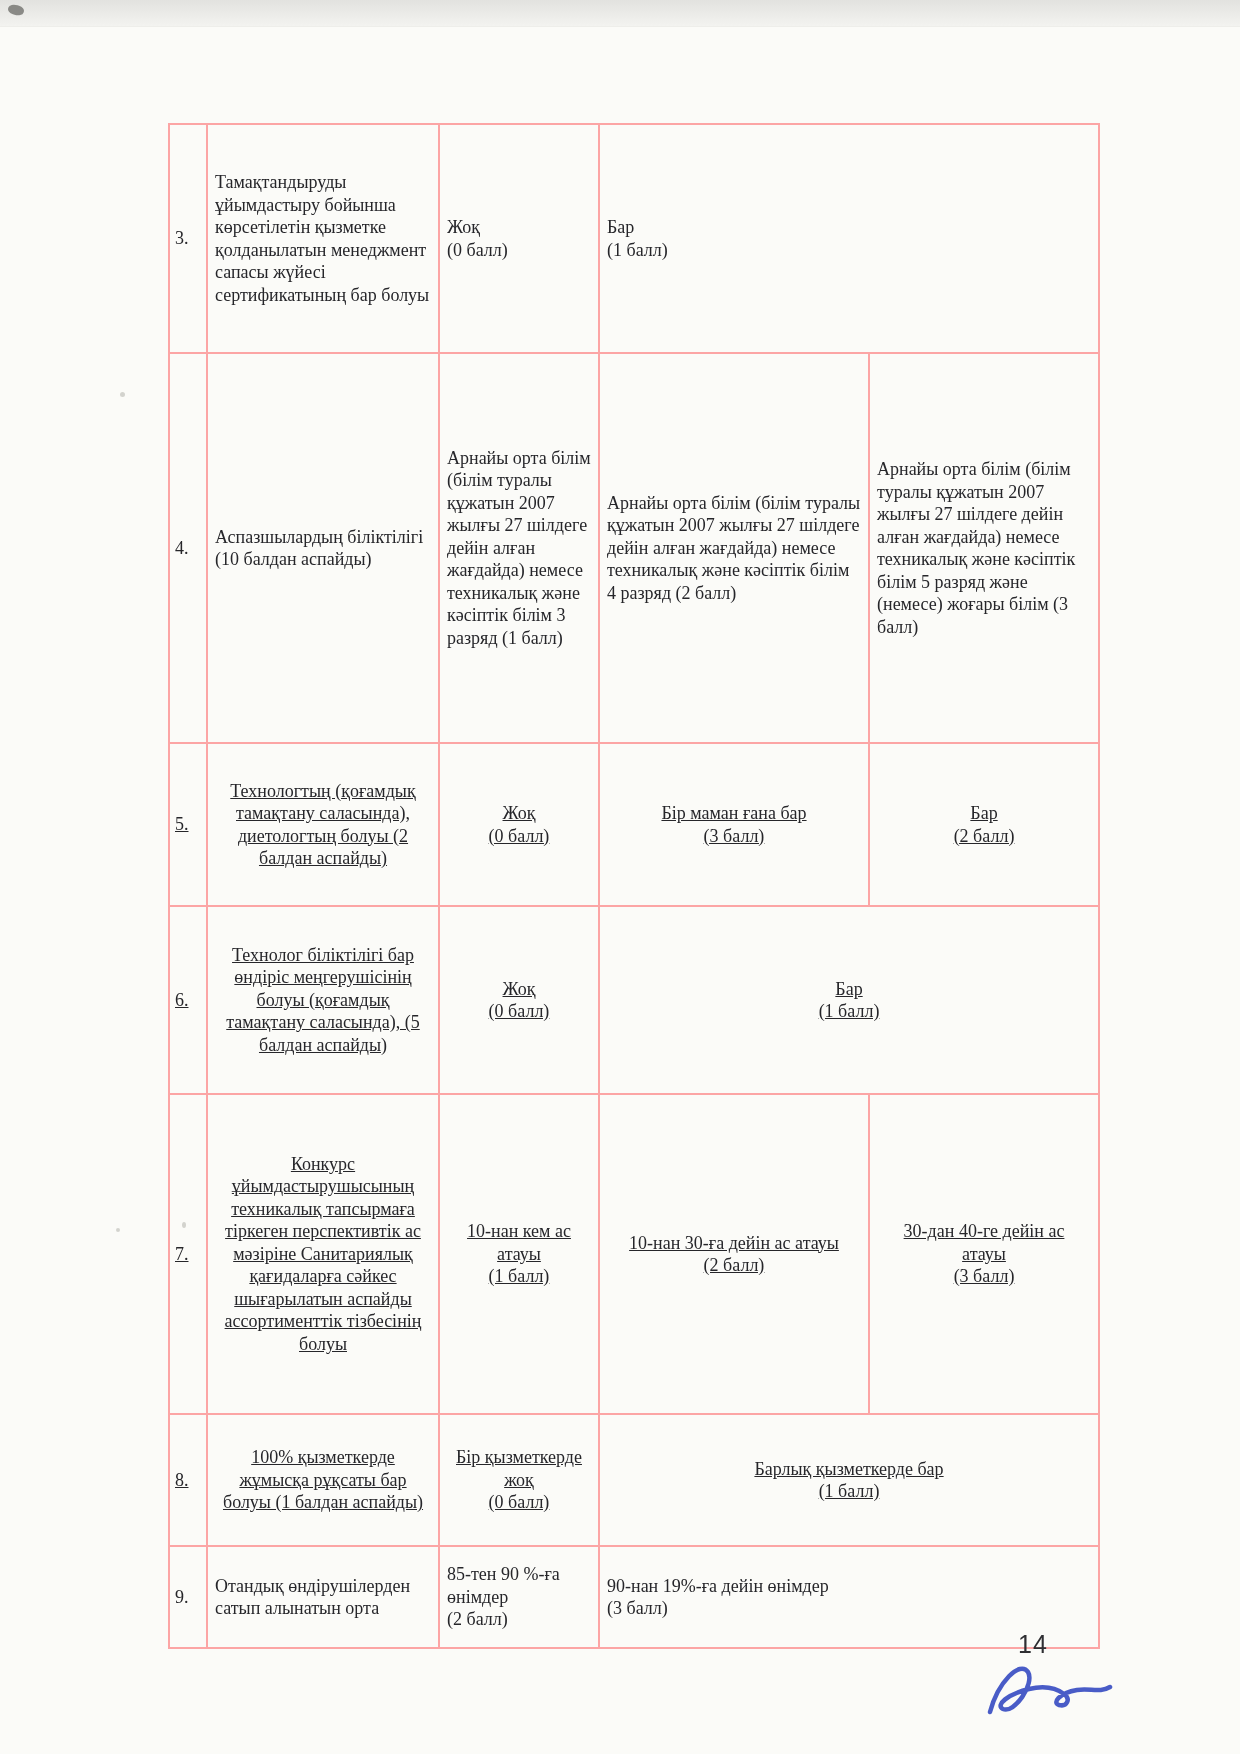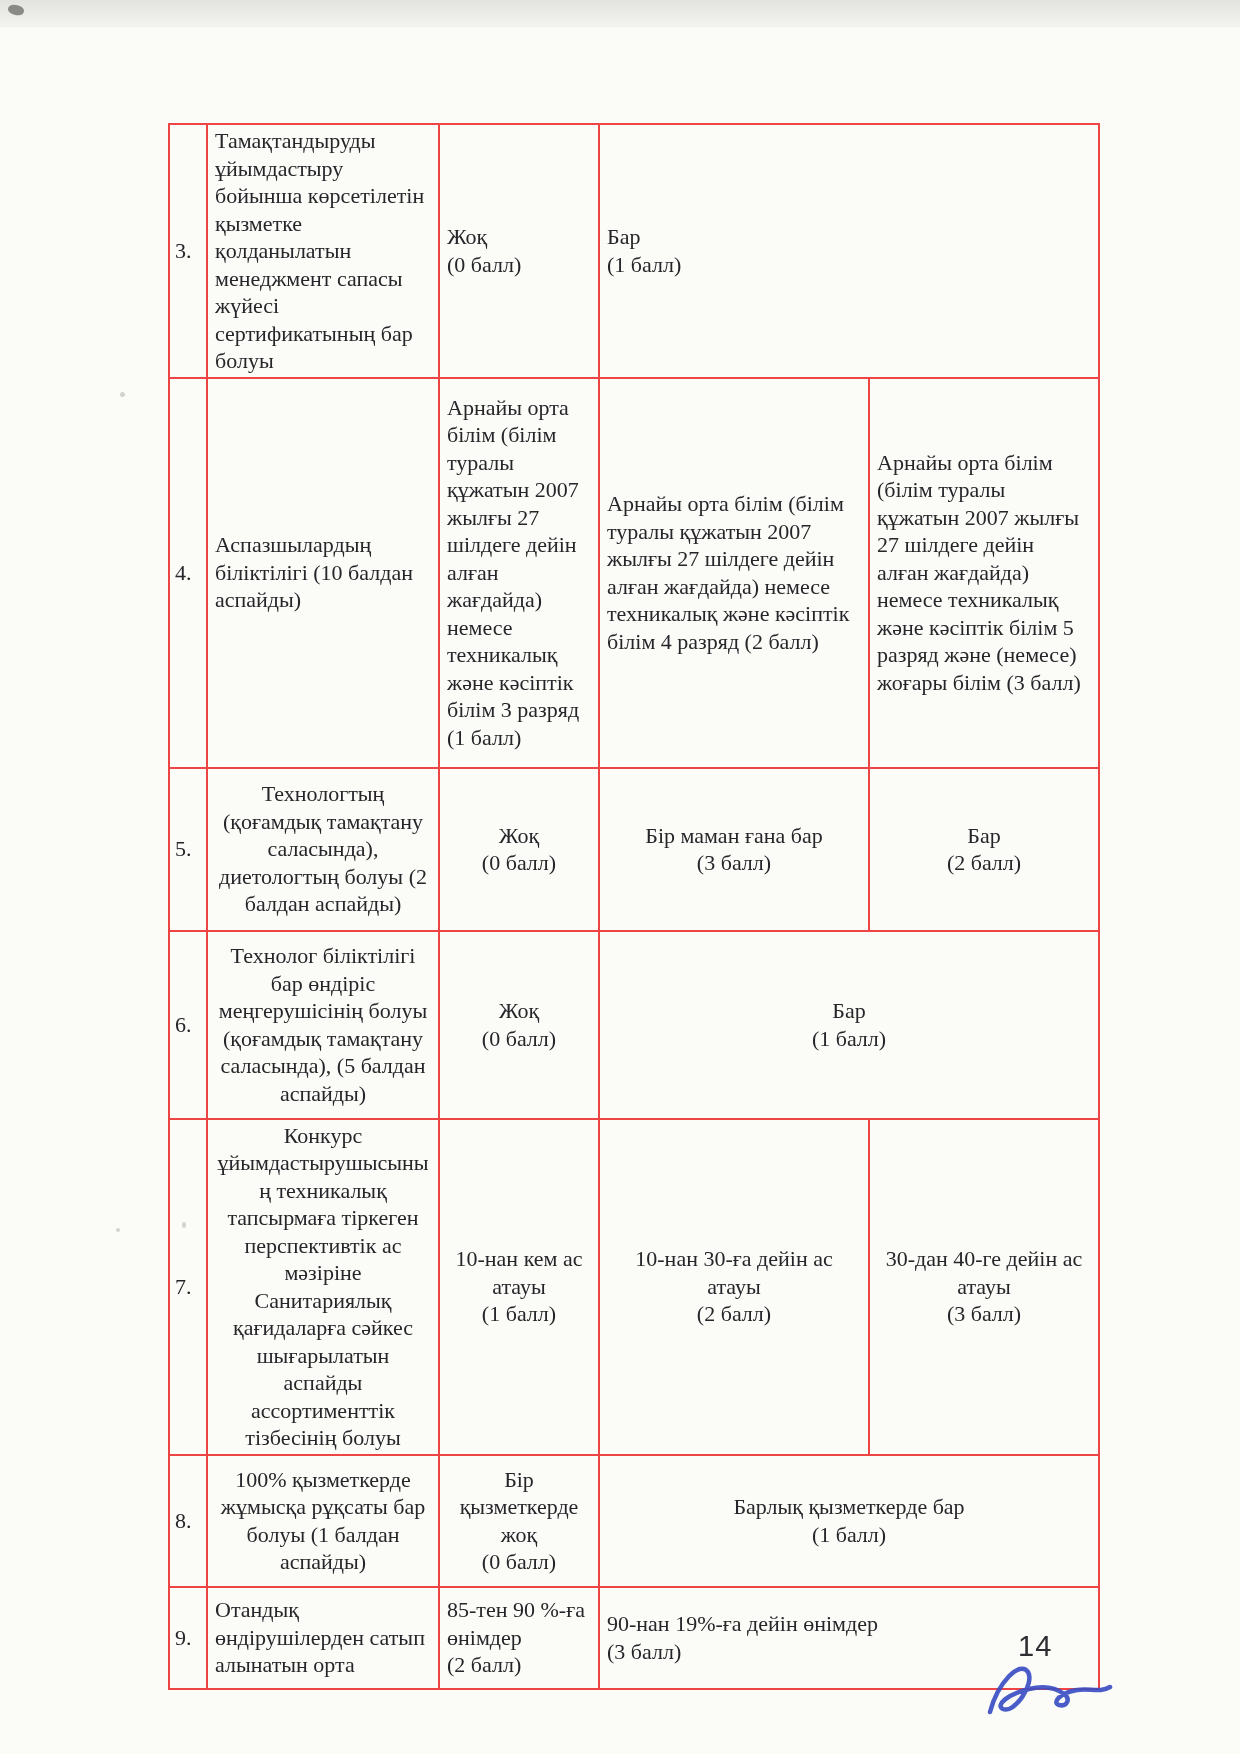--- a/index.html
+++ b/index.html
@@ -26,10 +26,10 @@
     border-collapse:collapse;table-layout:fixed;
   }
   table.doc td{
-    border:2px solid #ef4444;
+    border:2px solid #fca5a5;
     vertical-align:middle;
     padding:2px 7px;
-    font-size:22px;
+    font-size:18px;
     line-height:1.25;
     white-space:pre-line;
     word-wrap:break-word;

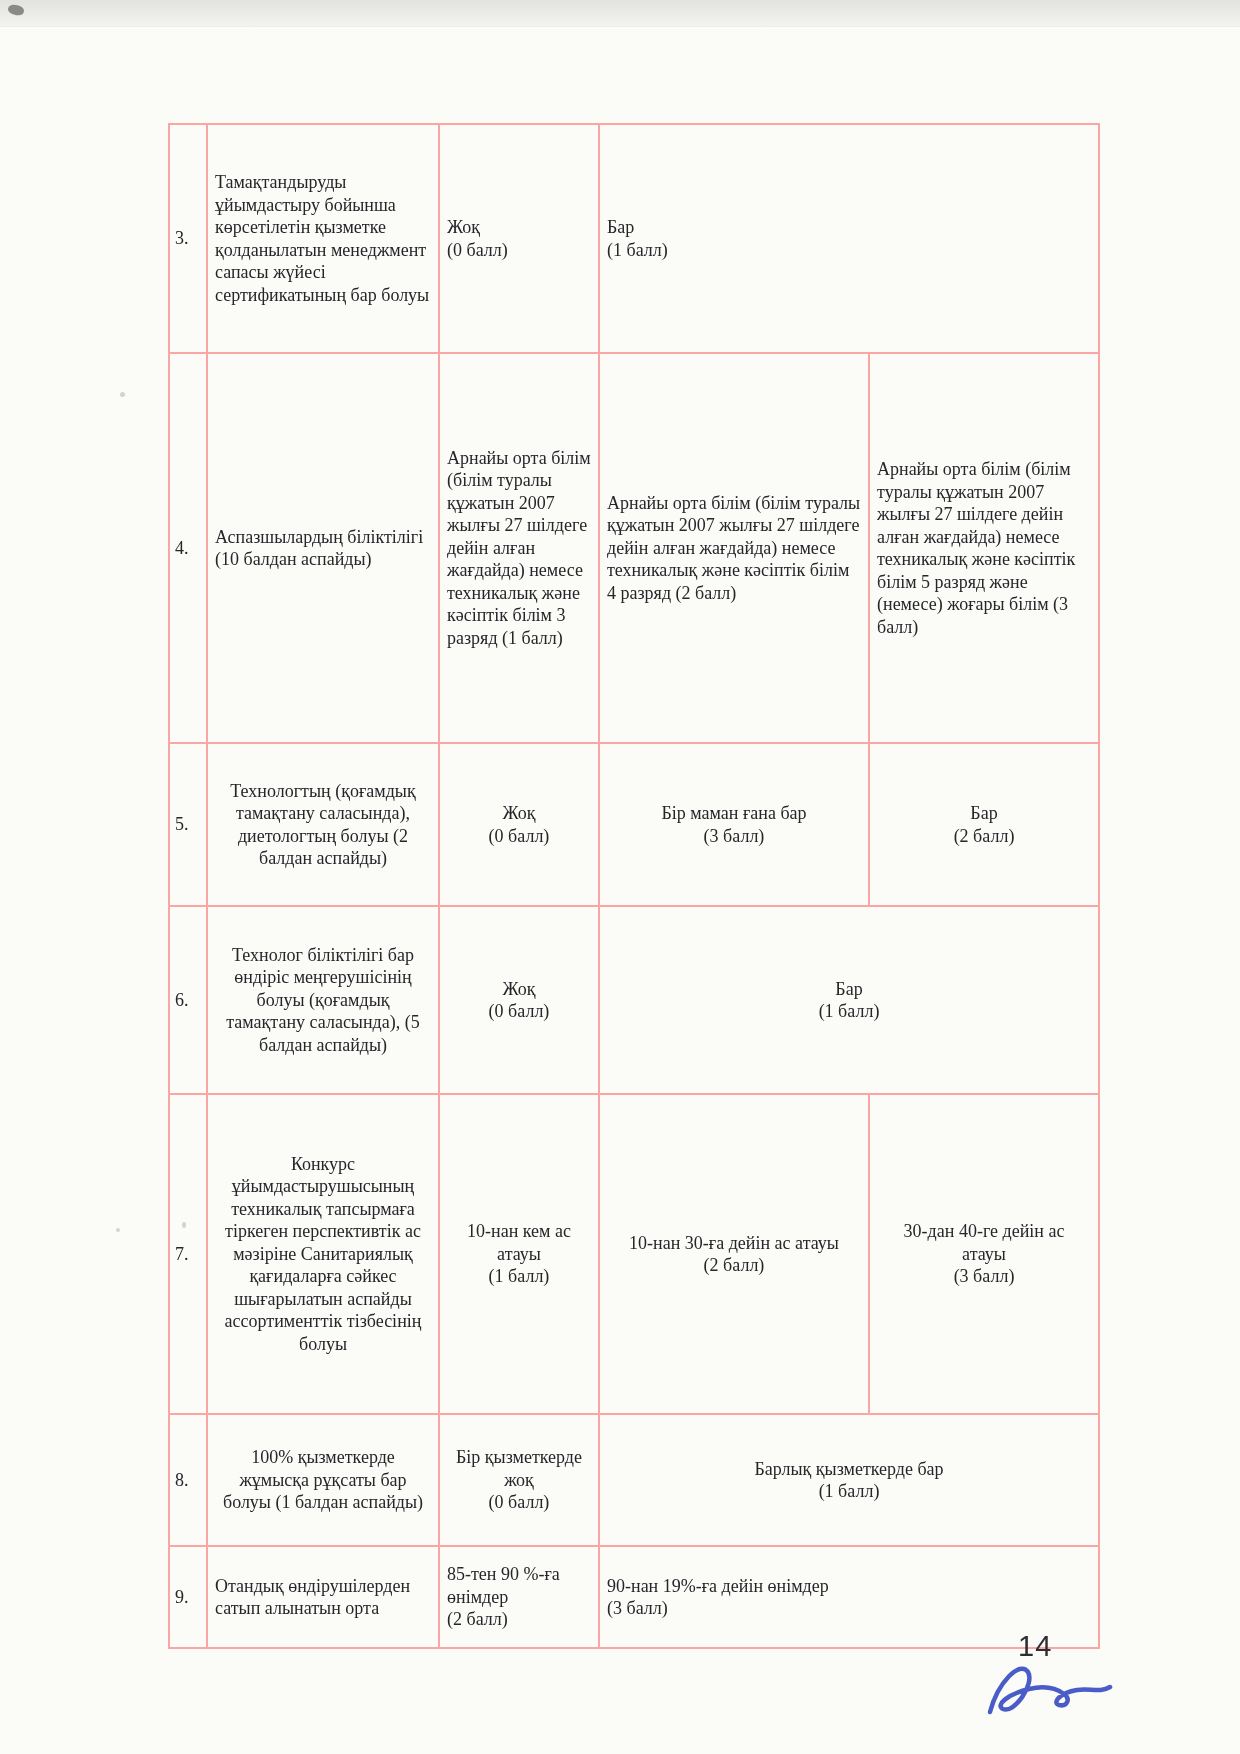--- a/index.html
+++ b/index.html
@@ -35,7 +35,7 @@
     word-wrap:break-word;
   }
   tr.row-left td{text-align:left;}
-  tr.row-center td{text-align:center;}
+  tr.row-center td{text-align:center;text-decoration:underline;}
   table.doc td.numcell{text-align:left;padding-left:5px;}
   .page-number{
     position:absolute;left:1018px;top:1630px;

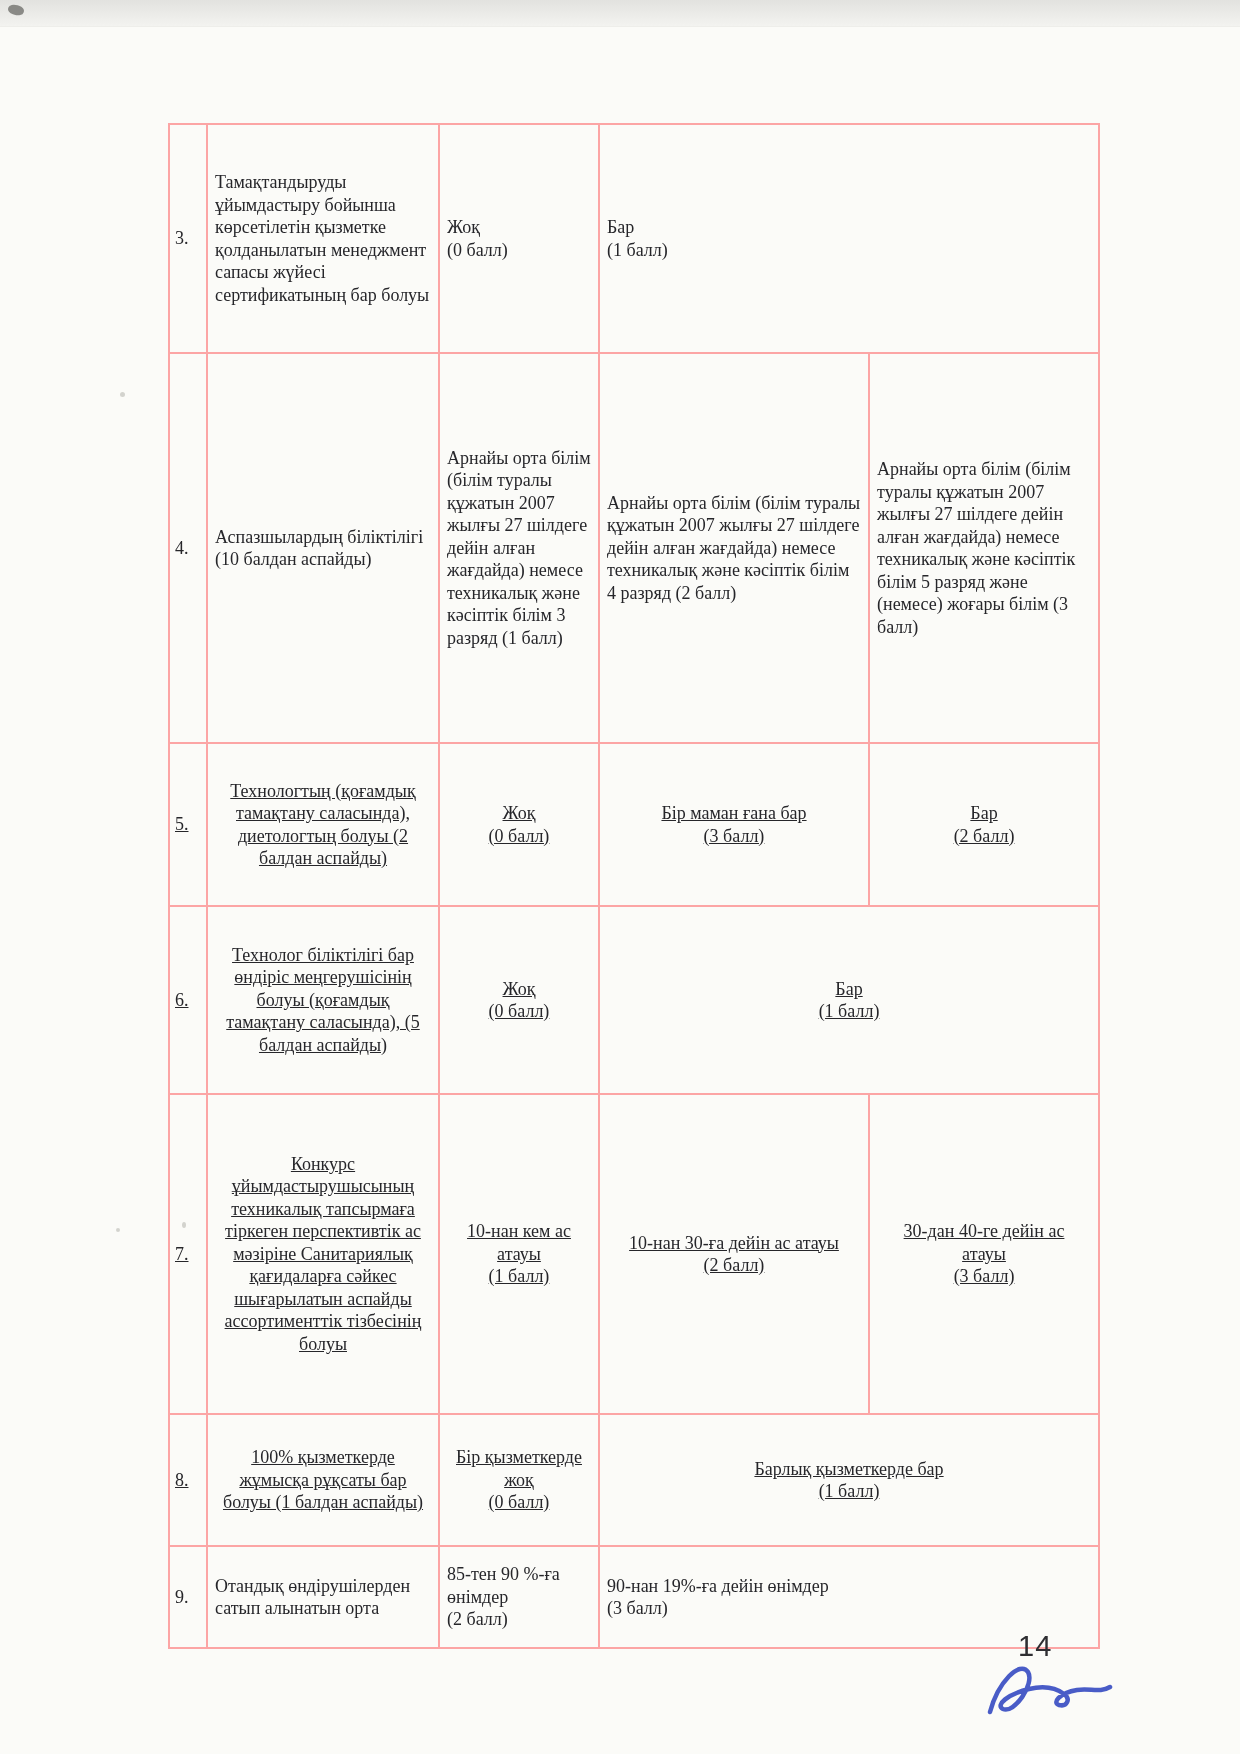--- a/index.html
+++ b/index.html
@@ -40,7 +40,7 @@
   .page-number{
     position:absolute;left:1018px;top:1630px;
     font-family:"Liberation Sans", sans-serif;
-    font-size:29px;color:#2e2e32;letter-spacing:1px;
+    font-size:25px;color:#2e2e32;letter-spacing:1px;
   }
   .signature{position:absolute;left:982px;top:1648px;width:138px;height:84px;}
 </style>

